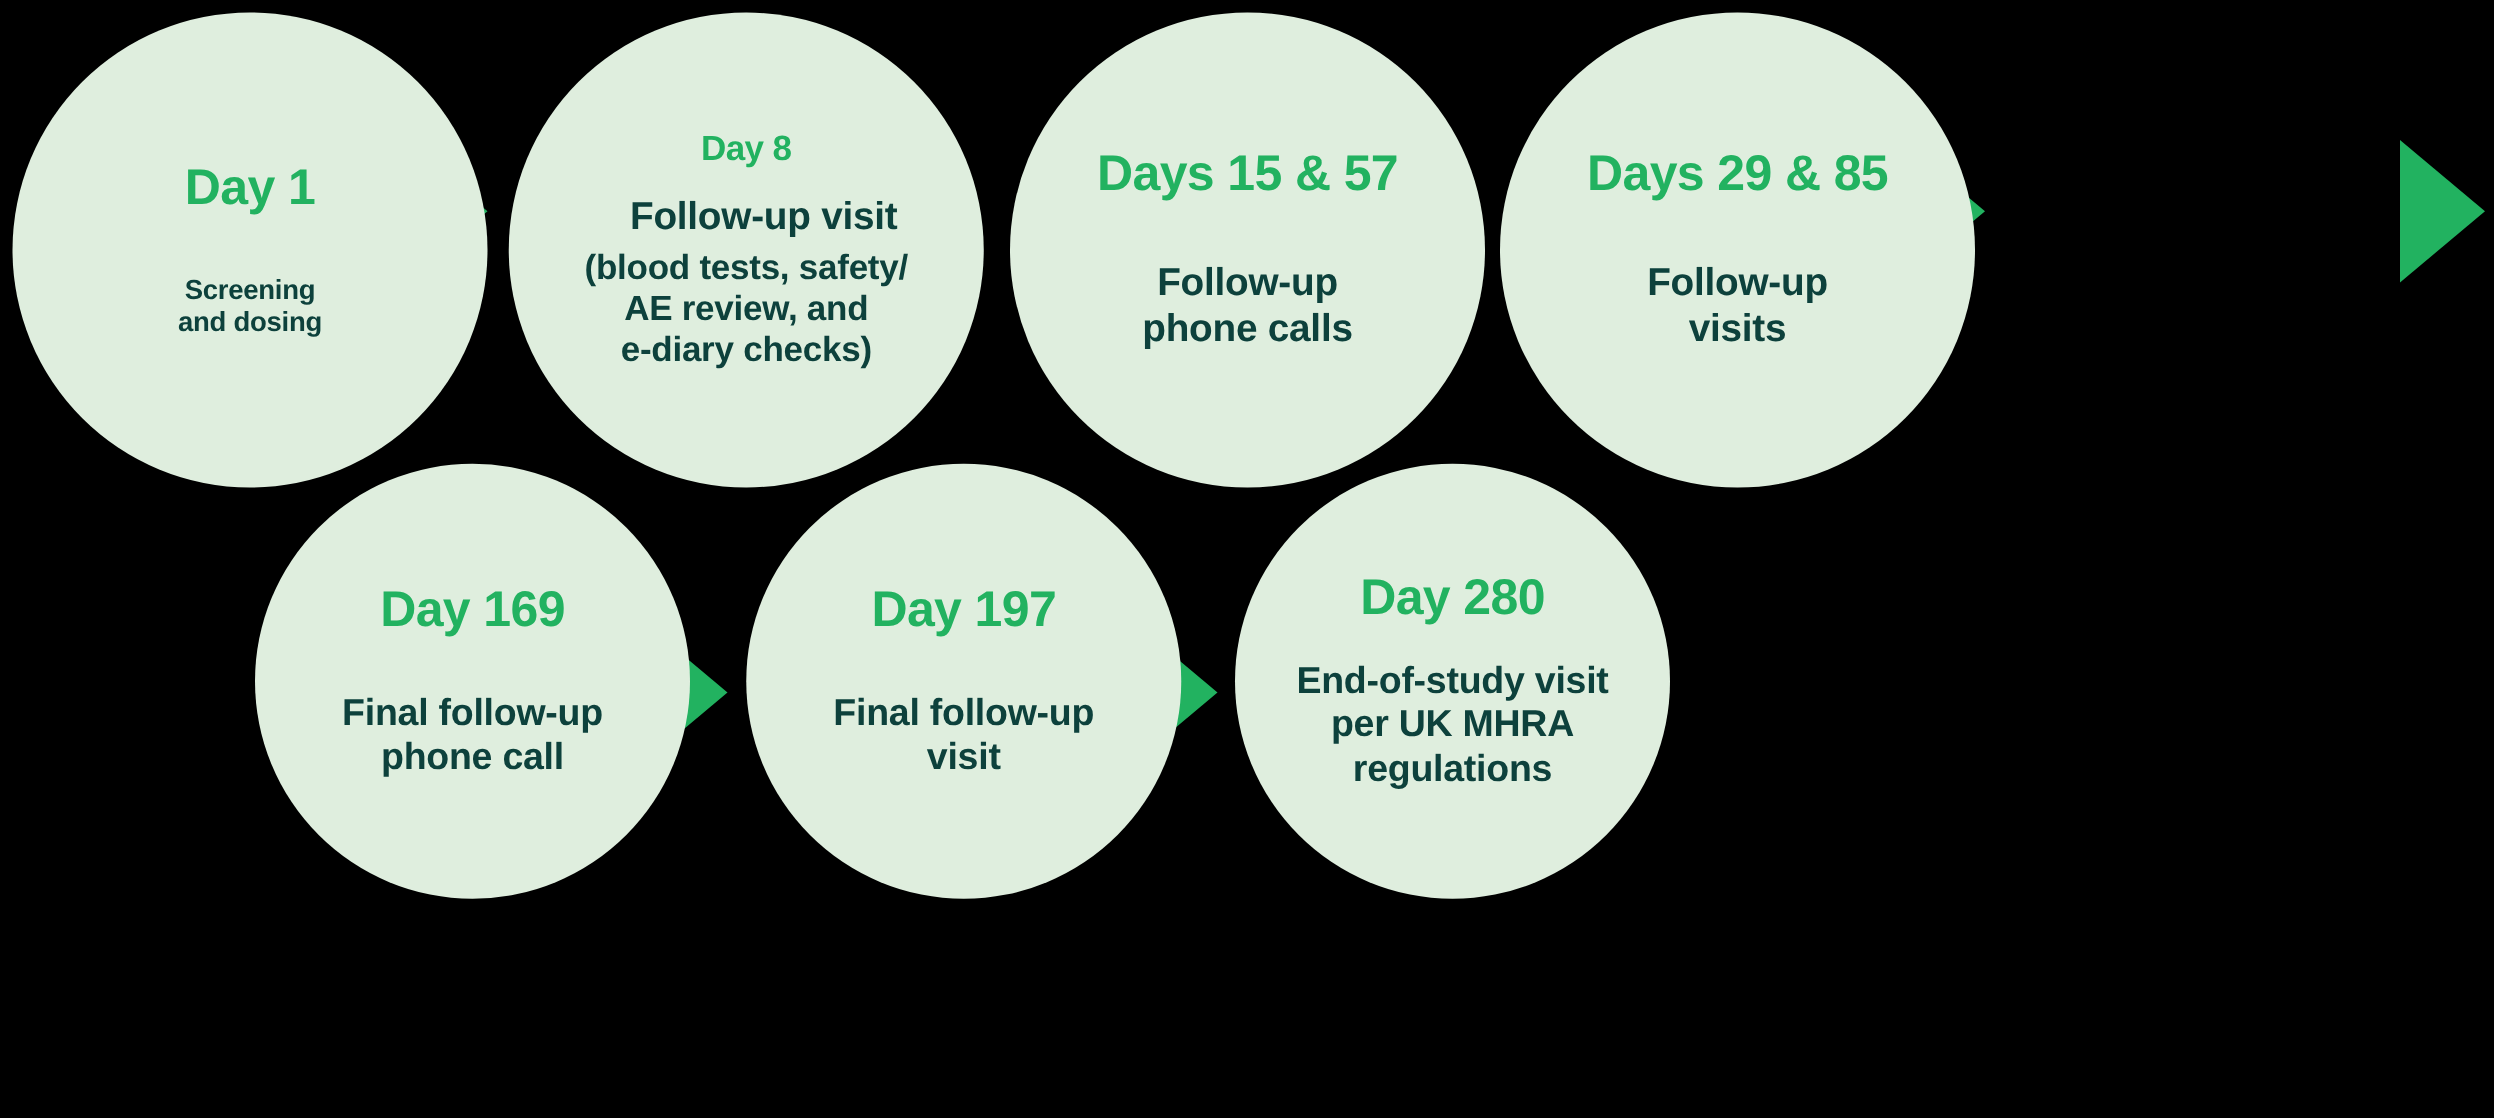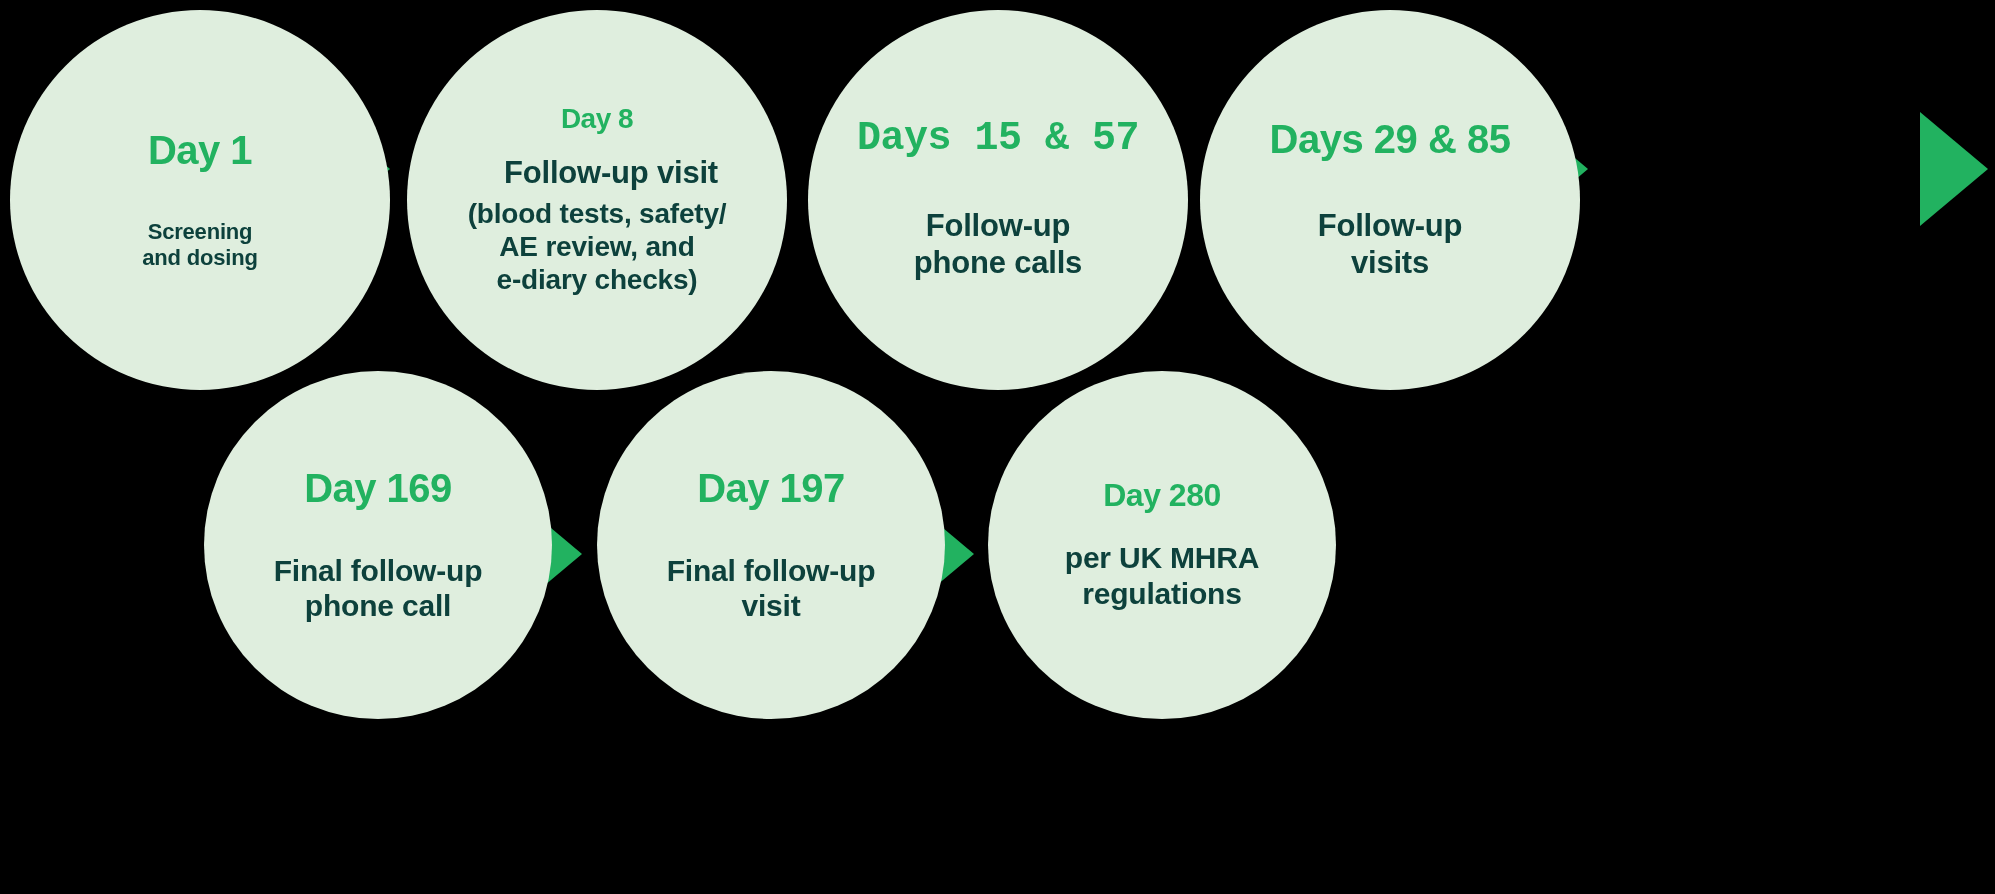--- a/index.html
+++ b/index.html
@@ -89,7 +89,7 @@
   </div>
 
   <div class="node" style="left:808px; top:10px; width:380px; height:380px; background:#dfeede; padding:0 24px;">
-    <div class="node-day" style="font-size:40px; margin-bottom:48px;font-family:Liberation Mono, monospace;">Days 15 &amp; 57</div>
+    <div class="node-day" style="font-size:40px; margin-bottom:48px;">Days 15 &amp; 57</div>
     <div class="node-desc" style="font-size:31px;">
       <div>Follow-up</div>
       <div>phone calls</div>

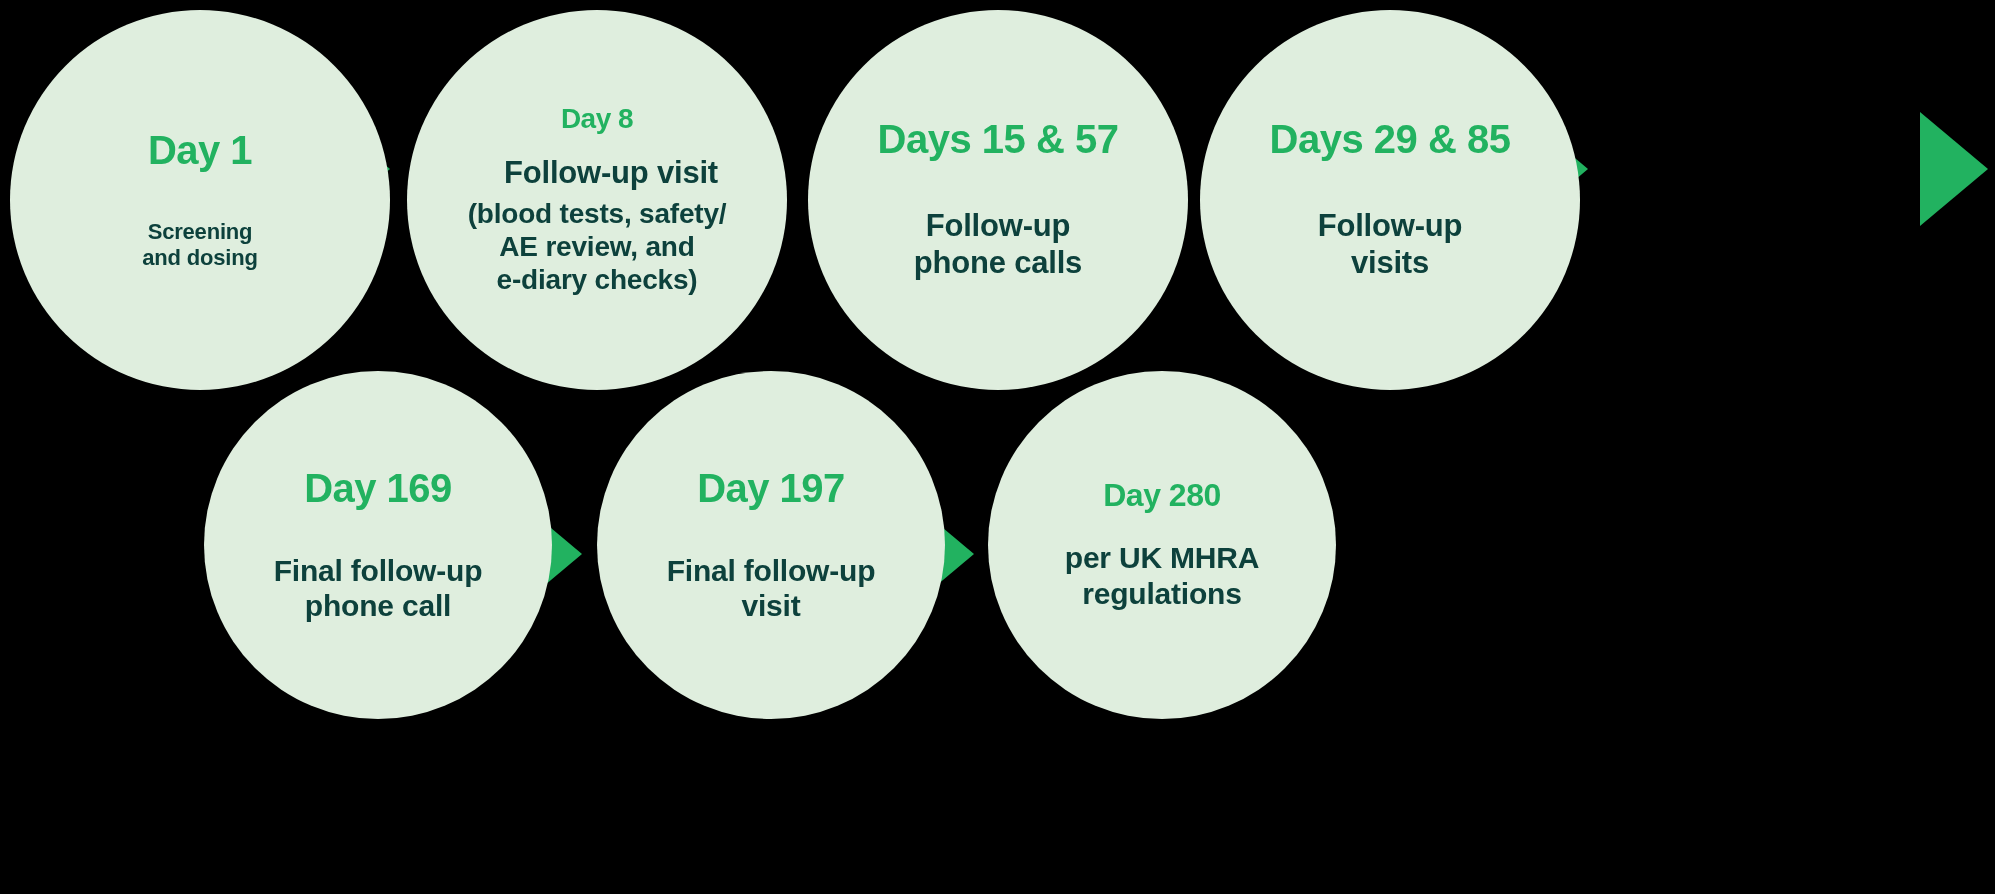--- a/index.html
+++ b/index.html
@@ -123,7 +123,7 @@
   </div>
 
   <div class="node" style="left:988px; top:371px; width:348px; height:348px; background:#dfeede; padding:0 16px;">
-    <div class="node-day" style="font-size:32px; margin-bottom:28px;">Day 280</div>
+    <div class="node-day" style="font-size:40px; margin-bottom:28px;">Day 280</div>
     <div class="node-desc" style="font-size:30px;">
       <div>per UK MHRA</div>
       <div>regulations</div>

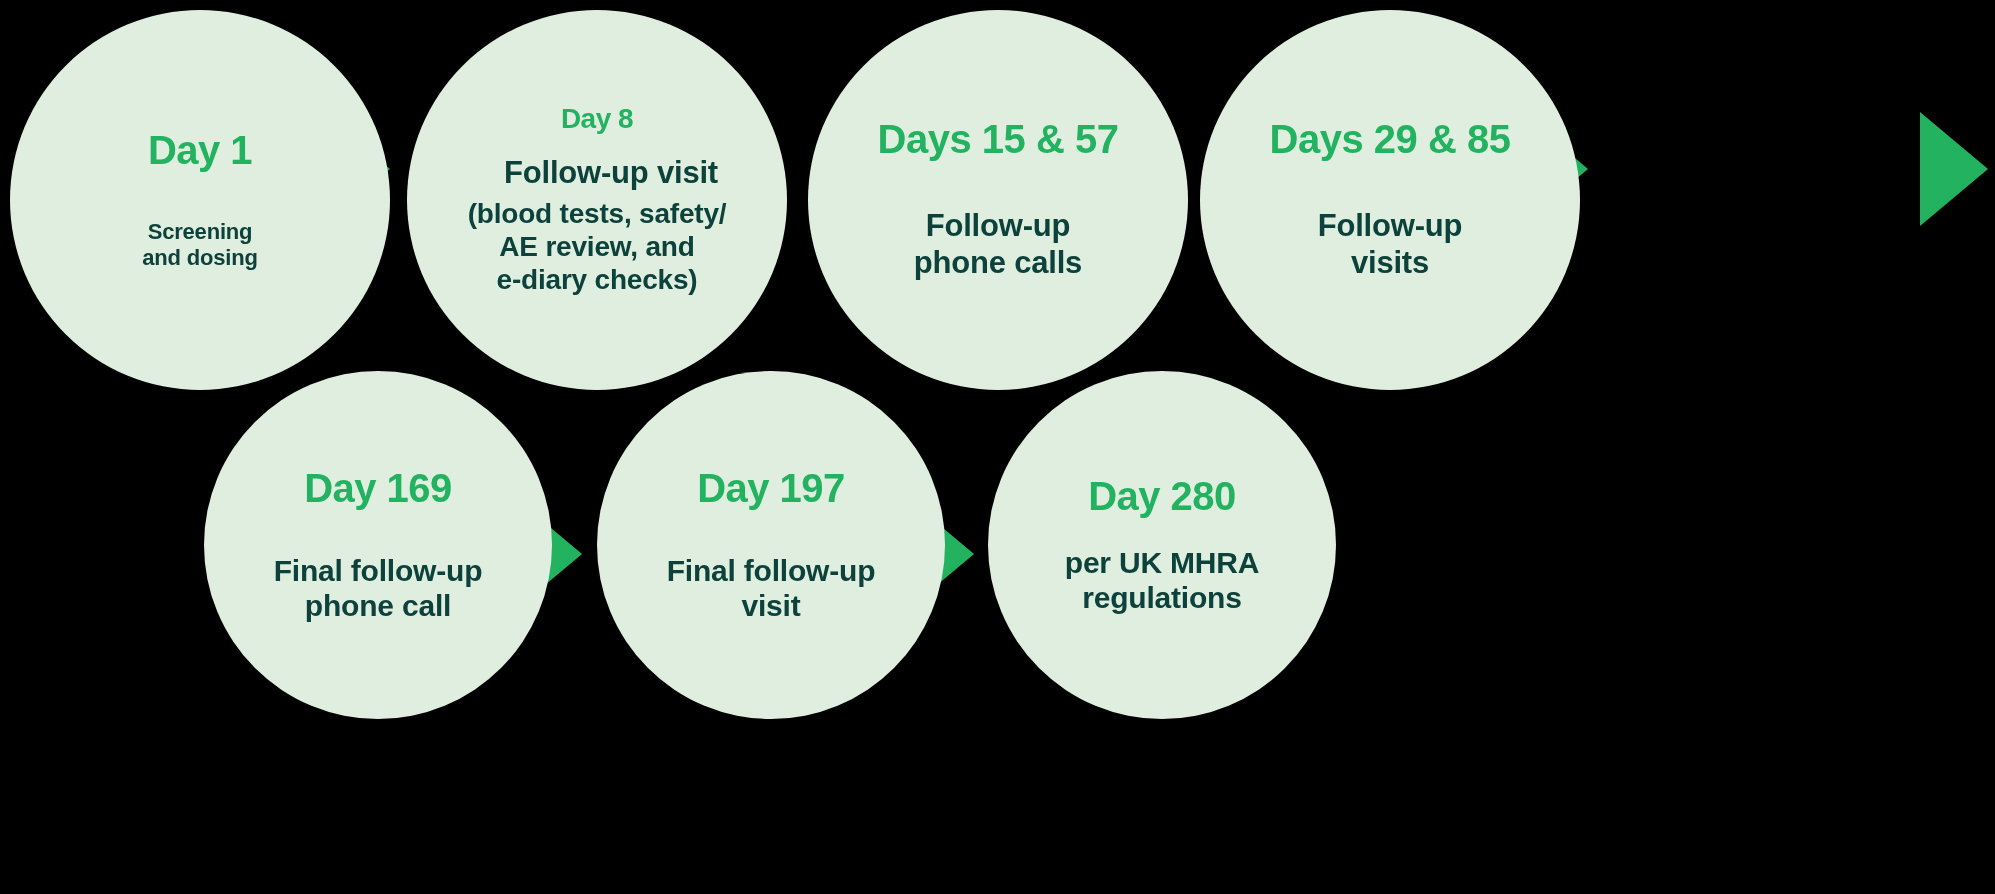--- a/index.html
+++ b/index.html
@@ -125,6 +125,7 @@
   <div class="node" style="left:988px; top:371px; width:348px; height:348px; background:#dfeede; padding:0 16px;">
     <div class="node-day" style="font-size:40px; margin-bottom:28px;">Day 280</div>
     <div class="node-desc" style="font-size:30px;">
+      <div>End-of-study visit</div>
       <div>per UK MHRA</div>
       <div>regulations</div>
     </div>

